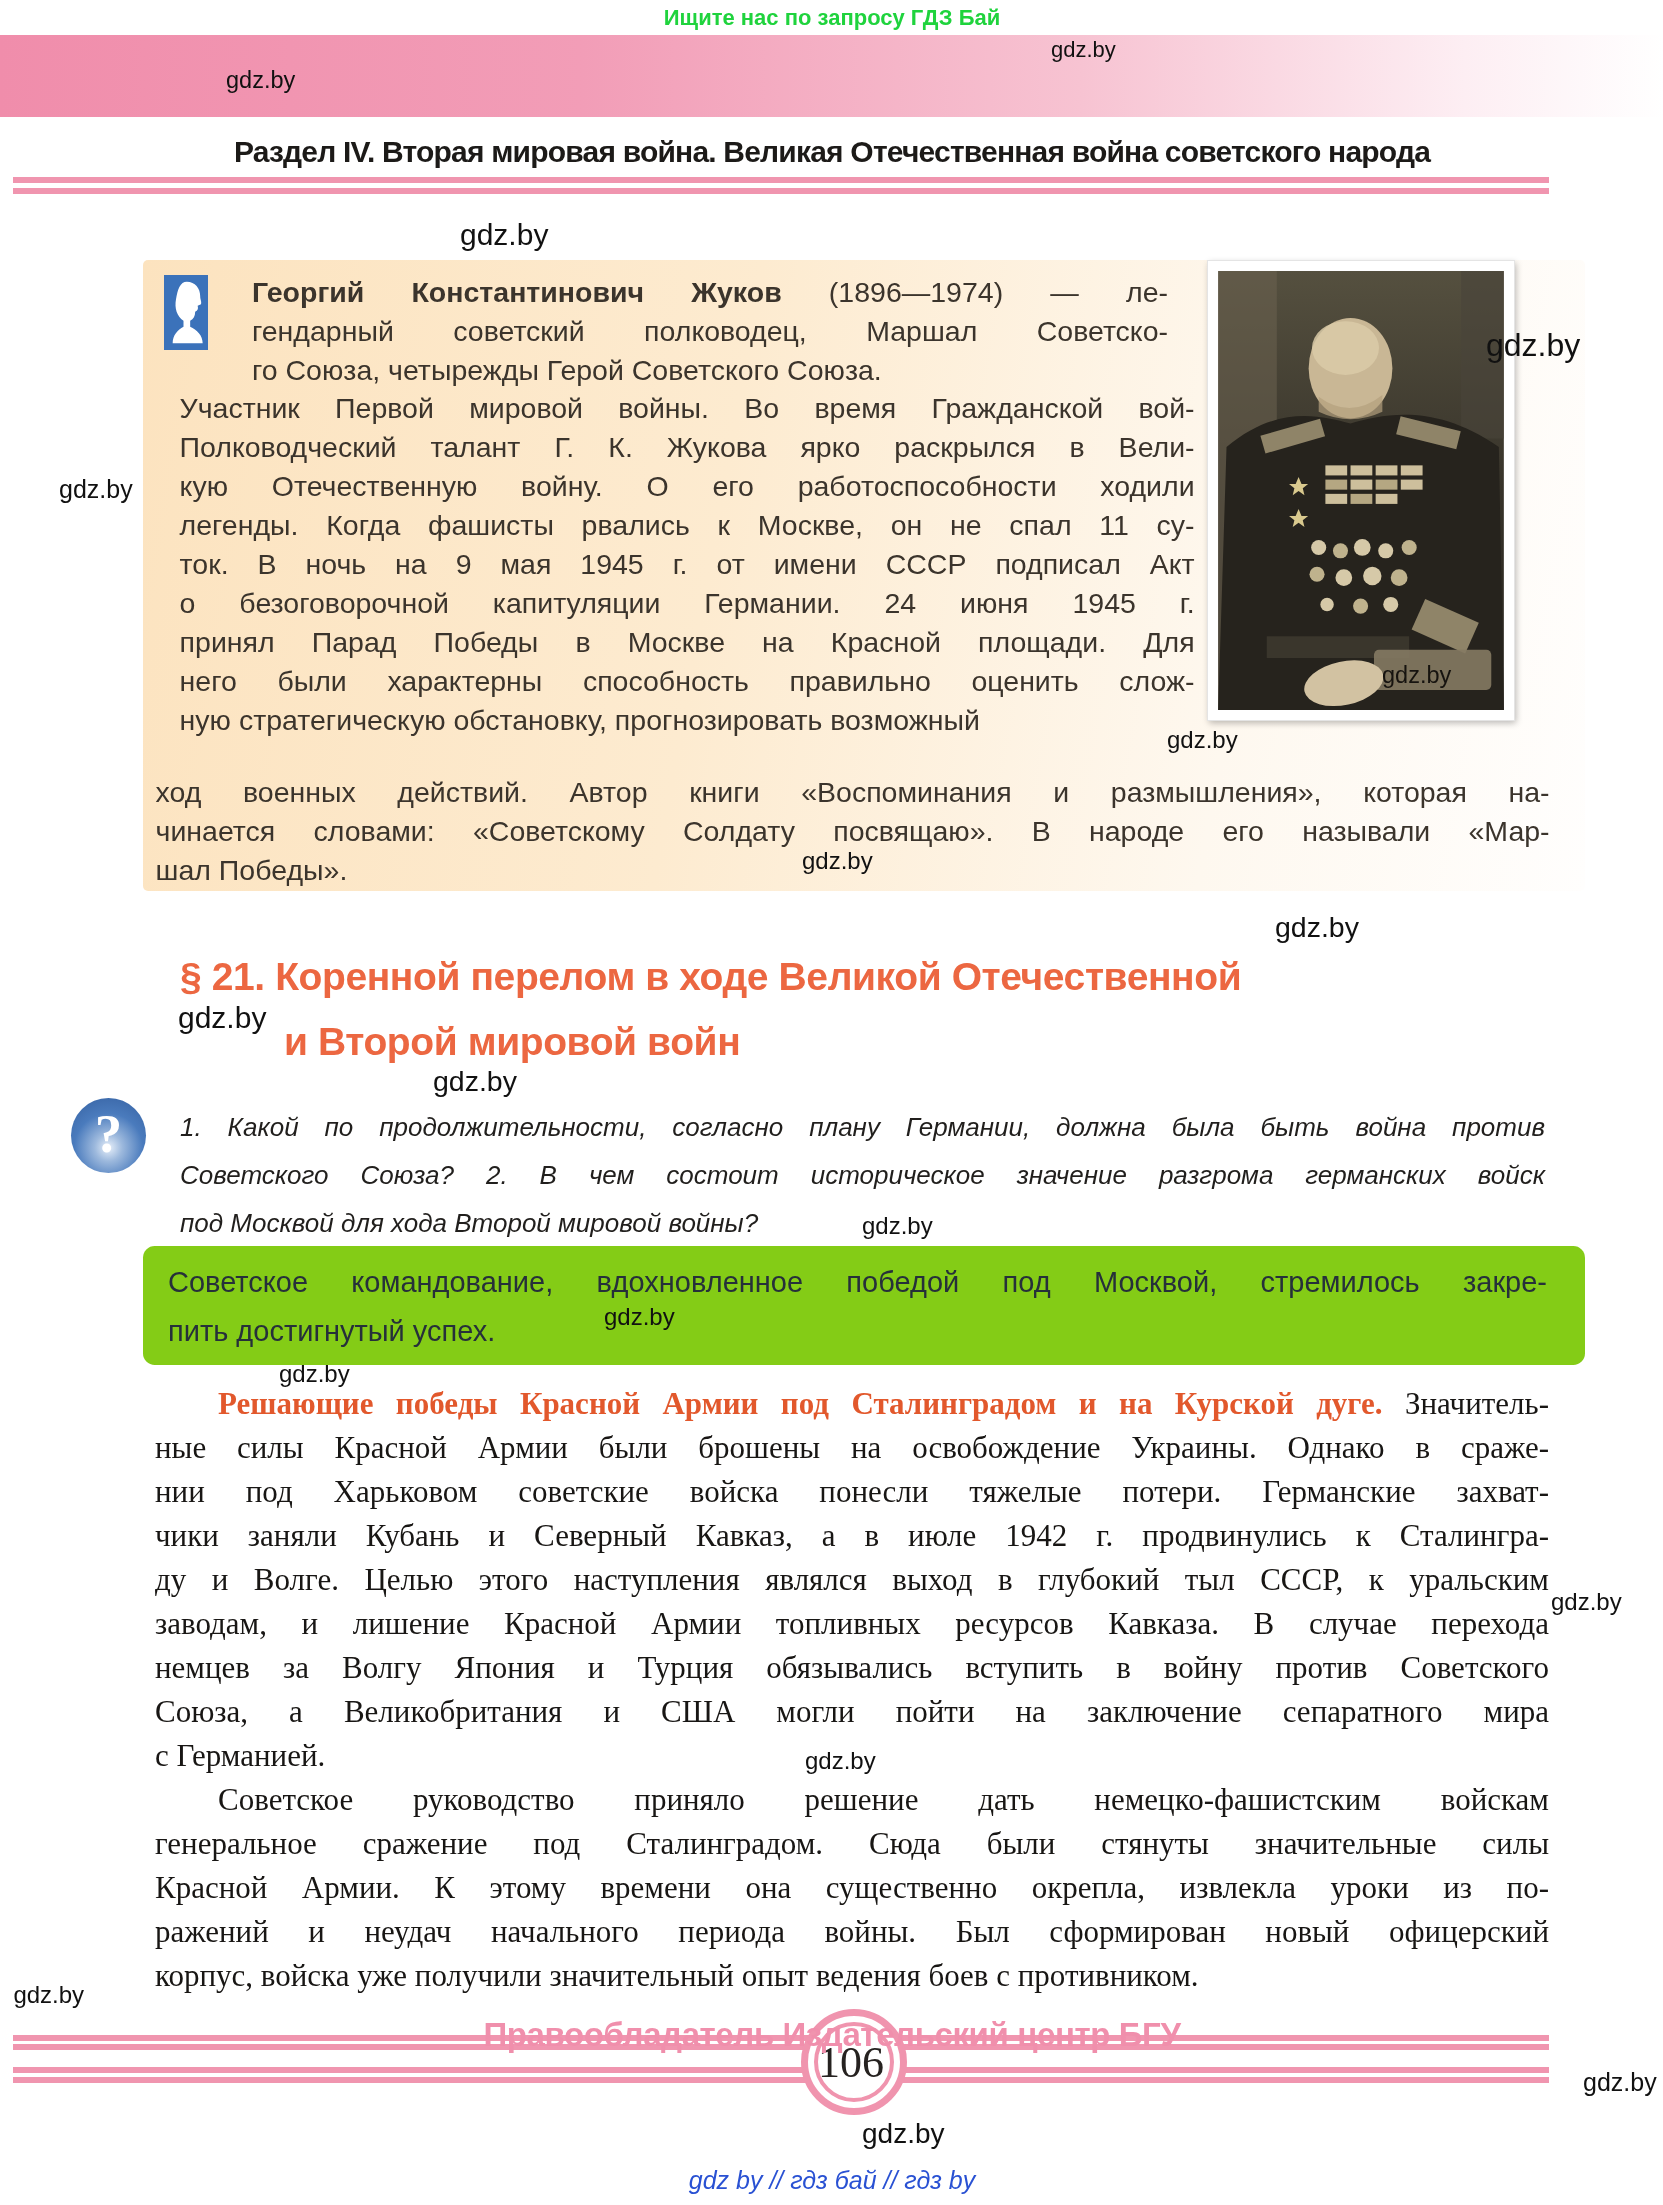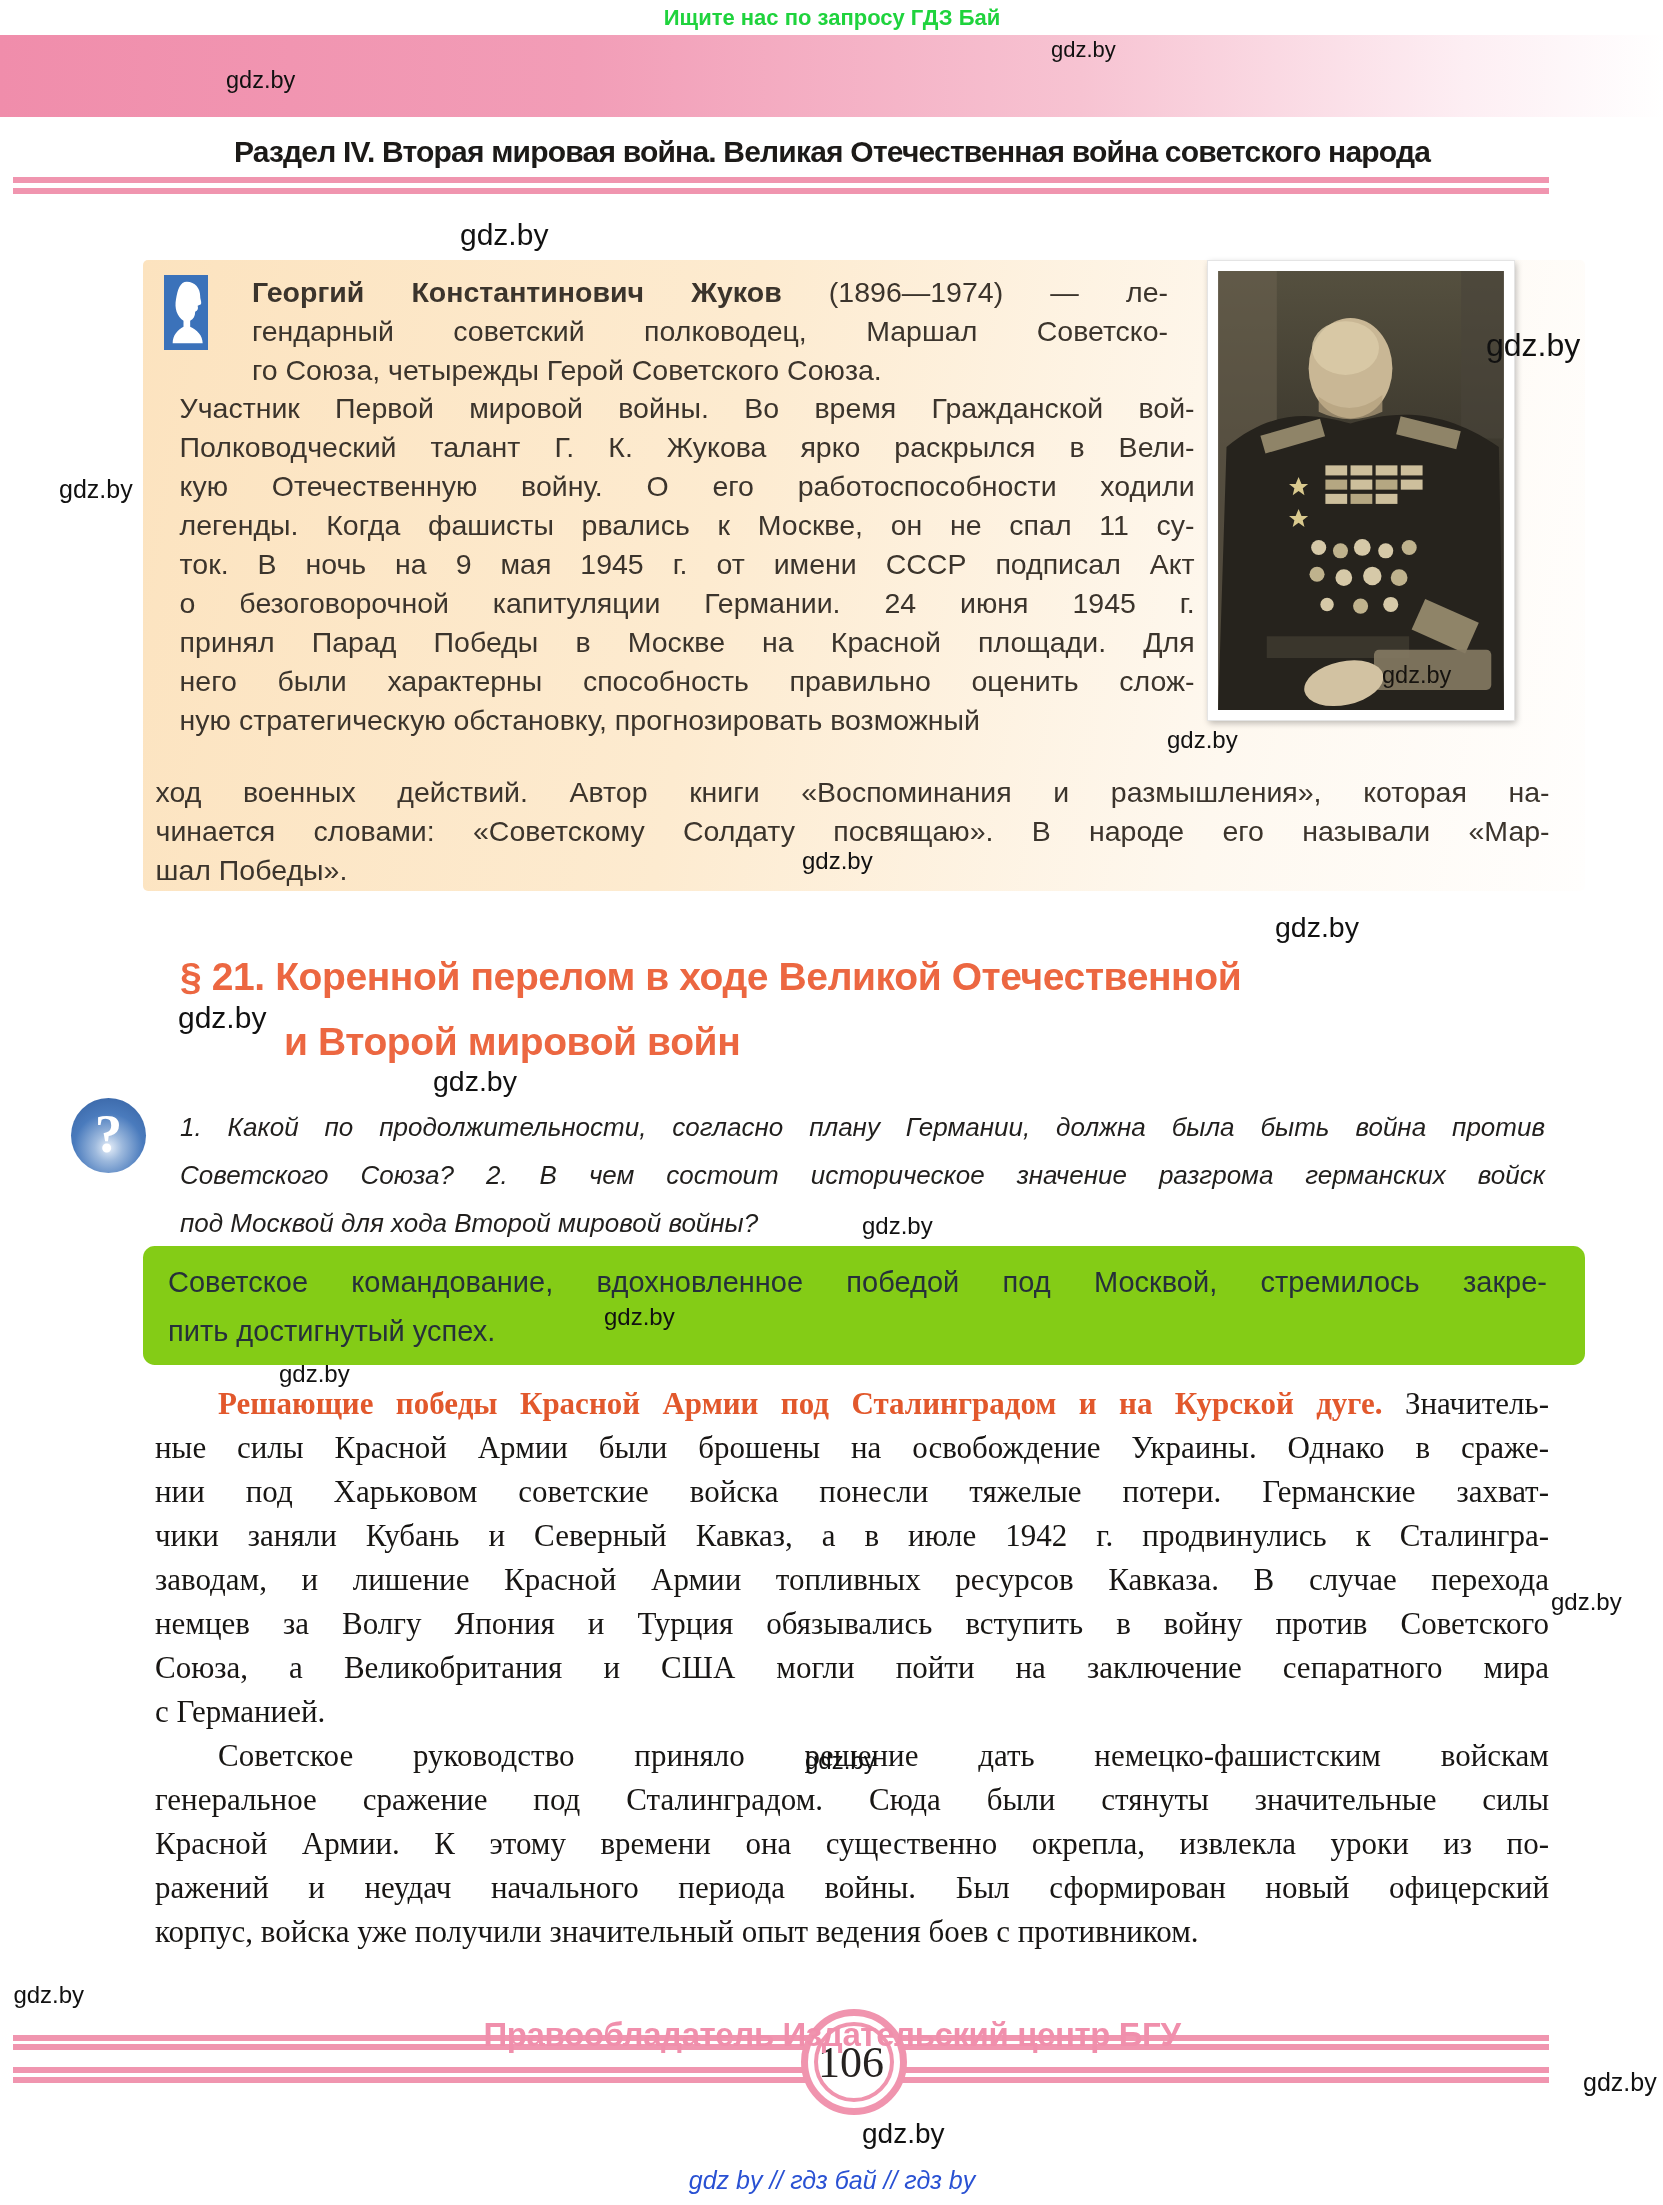--- a/index.html
+++ b/index.html
@@ -212,6 +212,7 @@
     <div class="pline jl">ные силы Красной Армии были брошены на освобождение Украины. Однако в сраже-</div>
     <div class="pline jl">нии под Харьковом советские войска понесли тяжелые потери. Германские захват-</div>
     <div class="pline jl">чики заняли Кубань и Северный Кавказ, а в июле 1942 г. продвинулись к Сталингра-</div>
+    <div class="pline jl">ду и Волге. Целью этого наступления являлся выход в глубокий тыл СССР, к уральским</div>
     <div class="pline jl">заводам, и лишение Красной Армии топливных ресурсов Кавказа. В случае перехода</div>
     <div class="pline jl">немцев за Волгу Япония и Турция обязывались вступить в войну против Советского</div>
     <div class="pline jl">Союза, а Великобритания и США могли пойти на заключение сепаратного мира</div>

